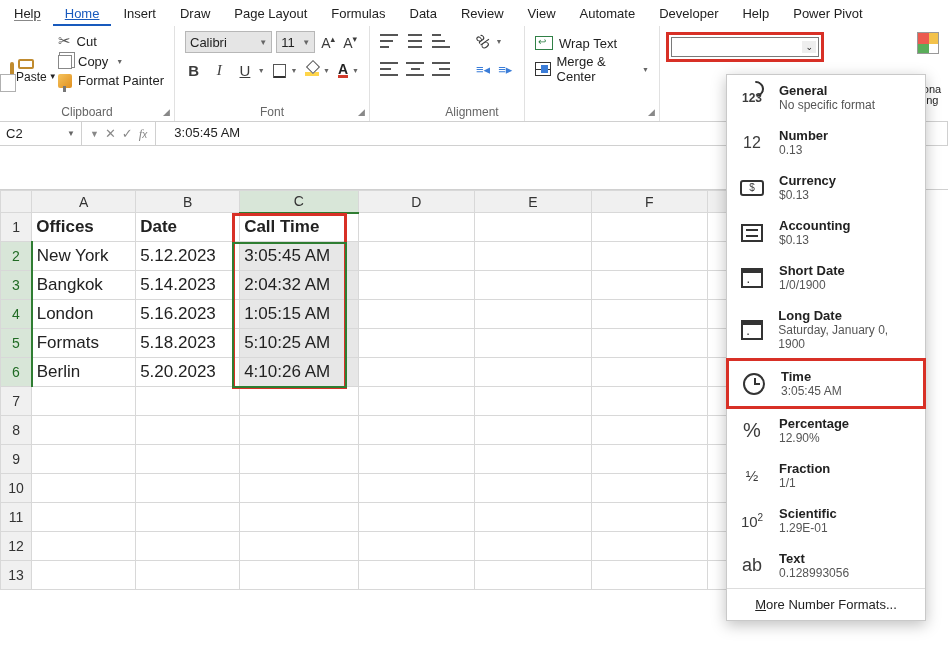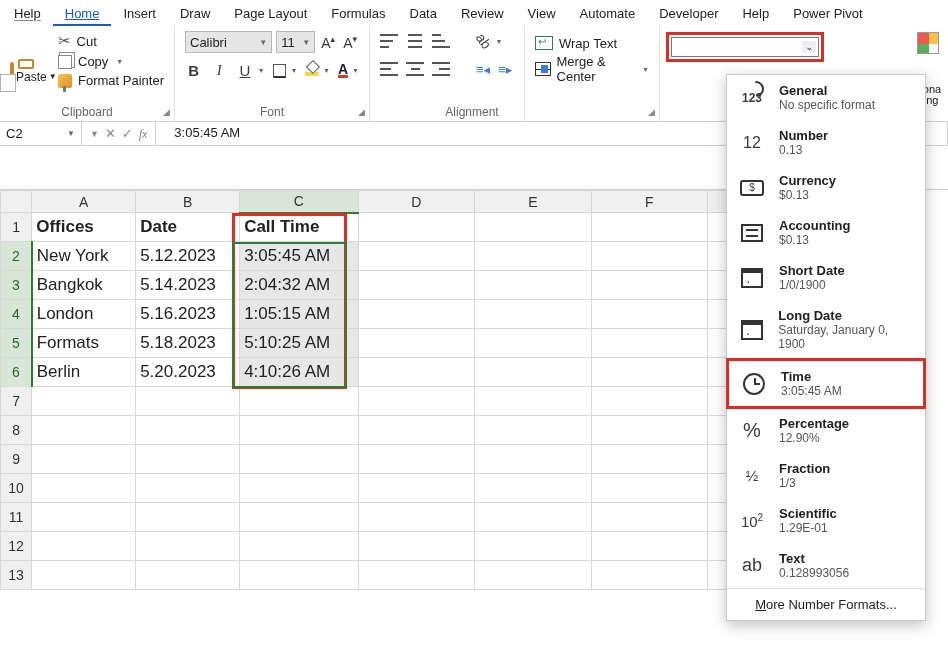--- a/index.html
+++ b/index.html
@@ -555,7 +555,7 @@
       </div>
       <div class="dd-txt">
         <div class="t">Fraction</div>
-        <div class="s">1/3</div>
+        <div class="s">1/1</div>
       </div>
     </div>
     <div class="dd-item">

